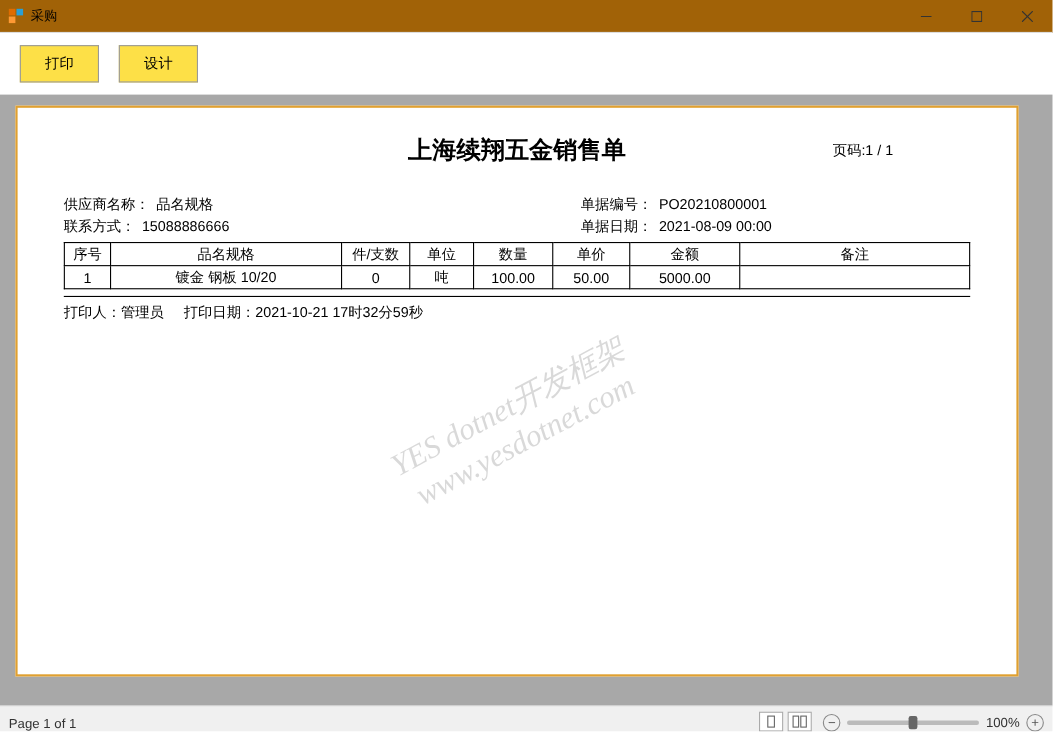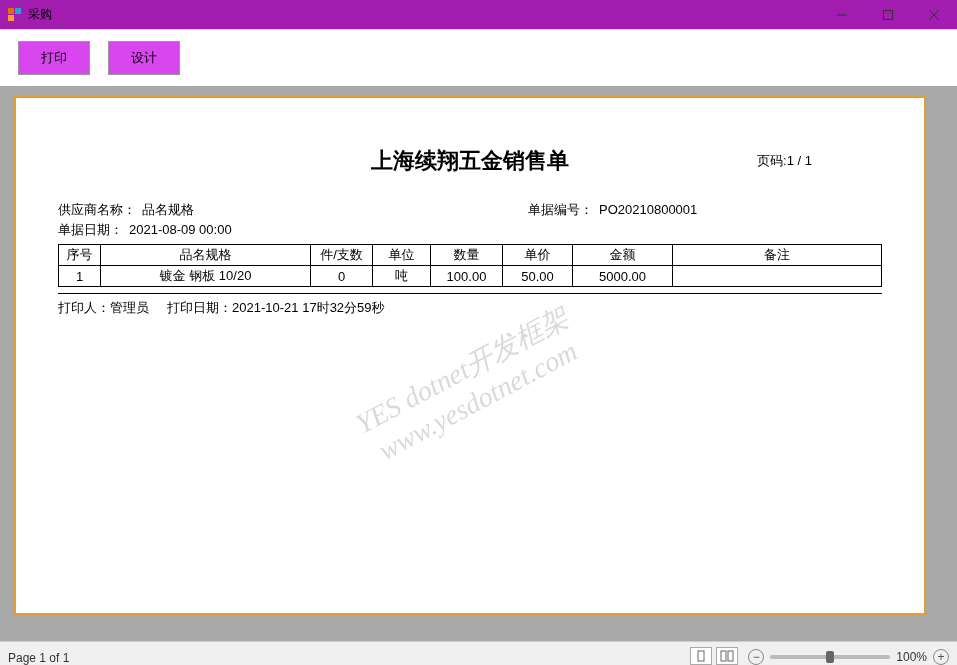--- a/index.html
+++ b/index.html
@@ -16,7 +16,7 @@
   
   .titlebar {
     height: 30px;
-    background: #a21caf;
+    background: #a16207;
     border-bottom: 1px solid #ddd;
     display: flex;
     align-items: center;

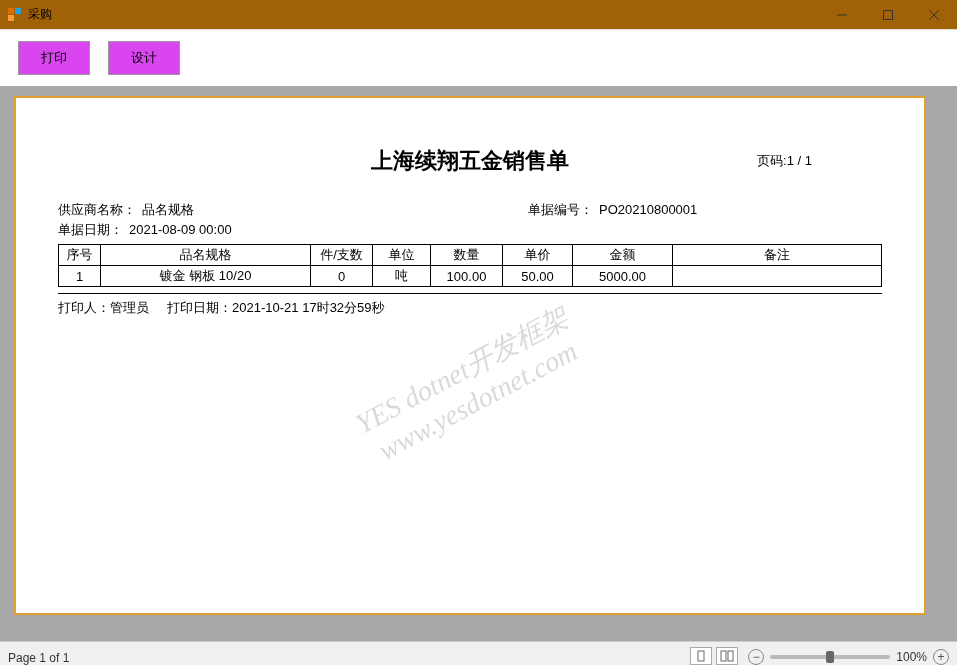--- a/index.html
+++ b/index.html
@@ -66,7 +66,7 @@
     width: 72px;
     height: 34px;
     border: 1px solid #999;
-    background: #d946ef;
+    background: #fde047;
     display: flex;
     align-items: center;
     justify-content: center;

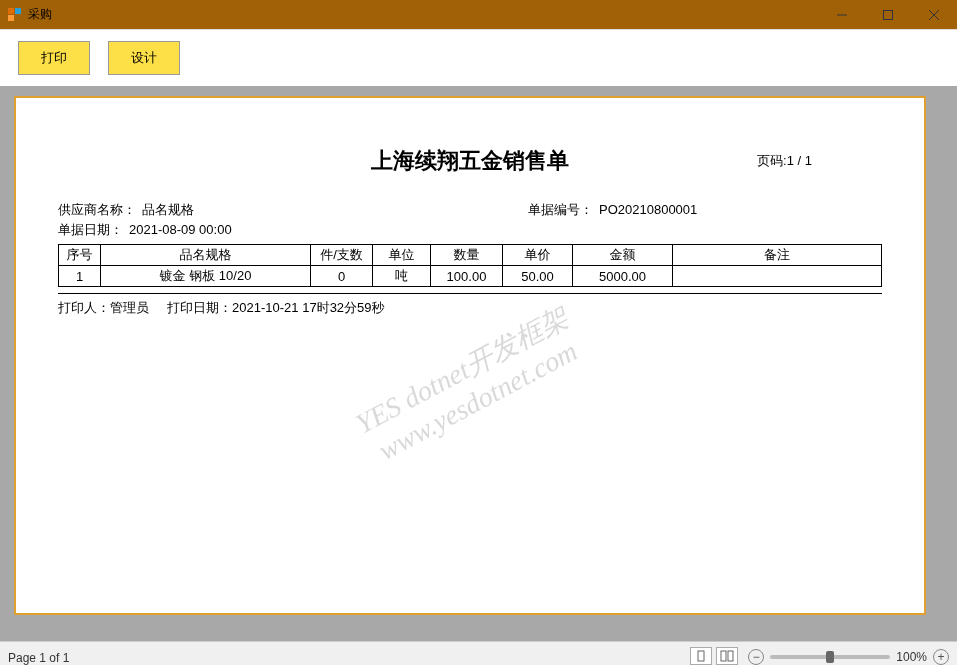--- a/index.html
+++ b/index.html
@@ -103,7 +103,6 @@
     font-size: 22px;
     font-weight: bold;
     font-family: SimSun, serif;
-    margin-top: 24px;
   }
   .page-num {
     position: absolute;

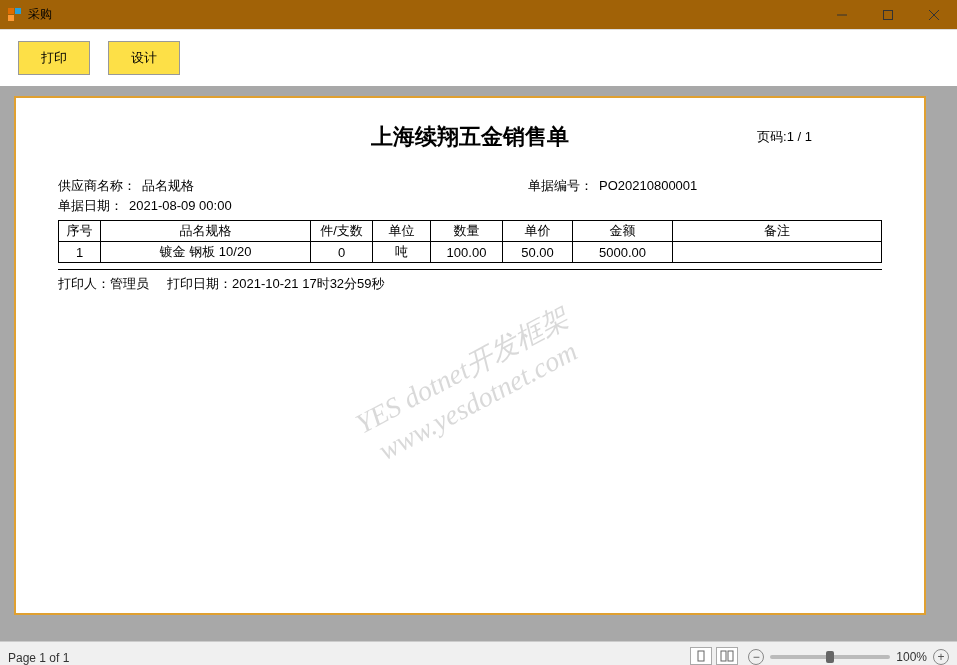--- a/index.html
+++ b/index.html
@@ -283,6 +283,9 @@
         </div>
       </div>
       <div class="info-row">
+        <div class="info-left">
+          <span class="info-lbl">联系方式：</span><span class="info-val">15088886666</span>
+        </div>
         <div>
           <span class="info-lbl">单据日期：</span><span class="info-val">2021-08-09 00:00</span>
         </div>

